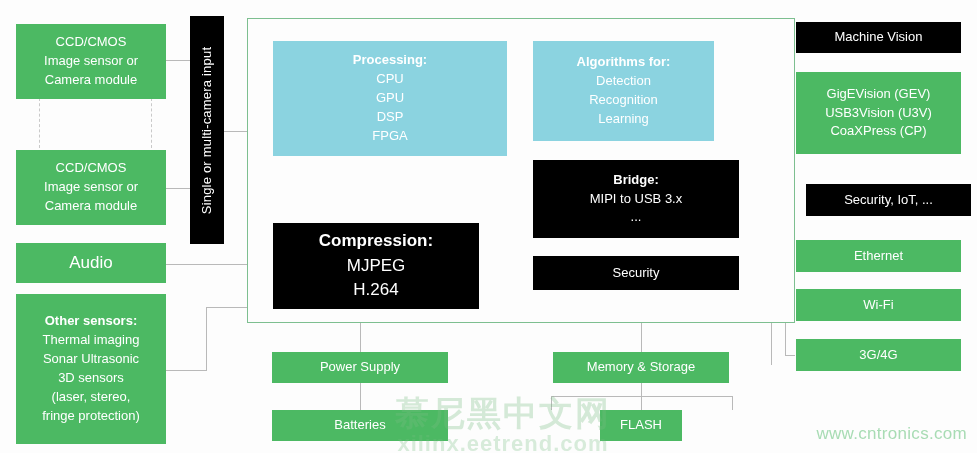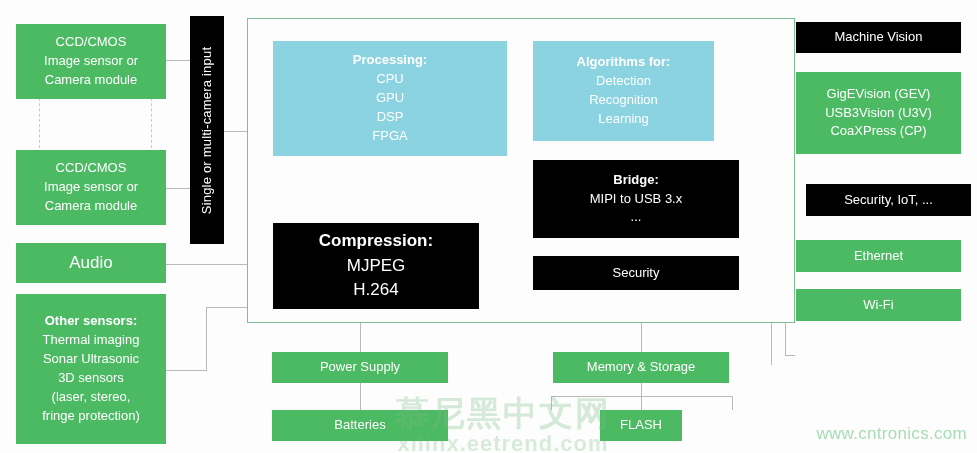--- a/index.html
+++ b/index.html
@@ -257,6 +257,9 @@
     <span class="ln">Wi-Fi</span>
   </div>
 
+  <div class="box green" style="left:796px; top:339px; width:165px; height:32px; font-size:13px;">
+    <span class="ln">3G/4G</span>
+  </div>
 
   <div id="wm-cn">
     <div>慕尼黑中文网</div>

